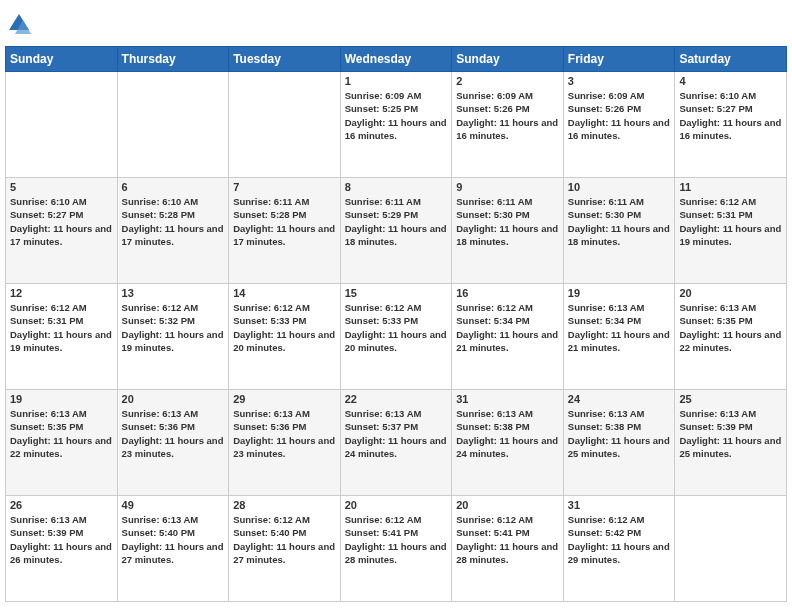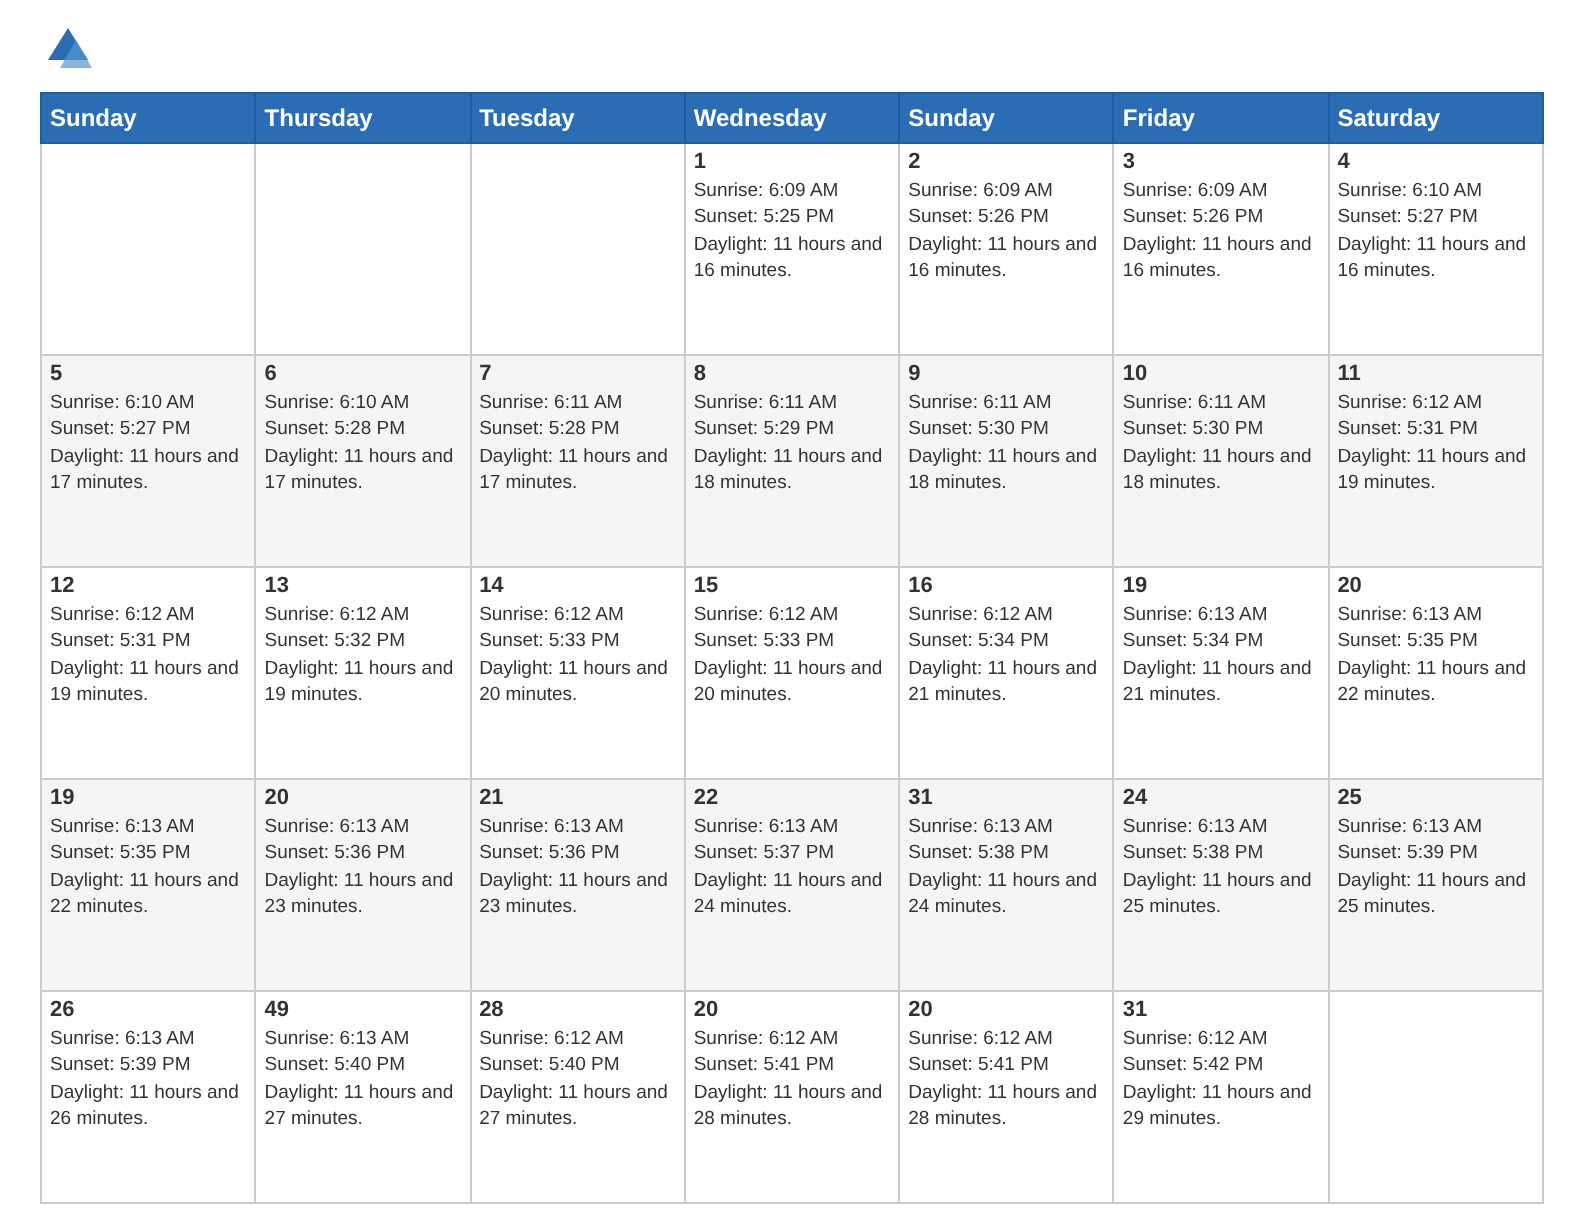--- a/index.html
+++ b/index.html
@@ -13,7 +13,7 @@
     .page {
       width: 792px;
       height: 612px;
-      padding: 10px 20px;
+      padding: 10px 5px;
       display: flex;
       flex-direction: column;
     }

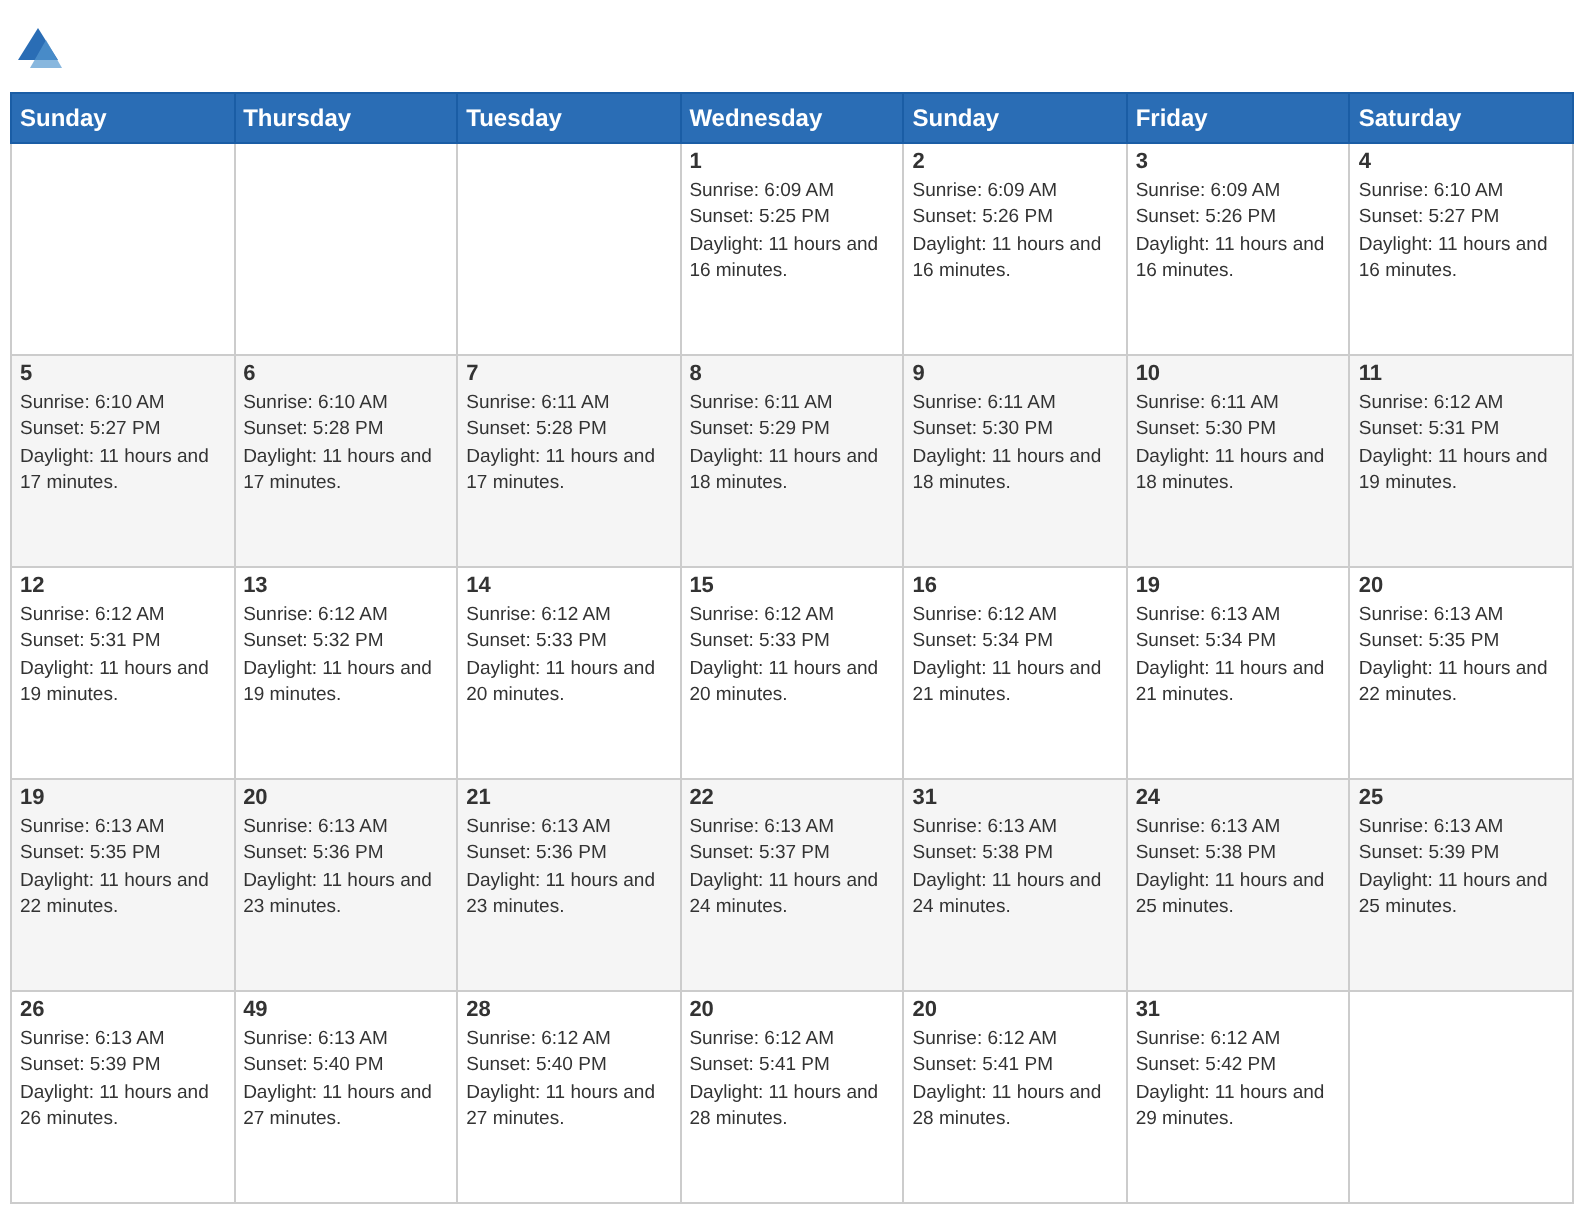--- a/index.html
+++ b/index.html
@@ -91,6 +91,7 @@
     }
     .day-info {
       line-height: 1.4;
+      font-weight: bold;
     }
   </style>
 </head>

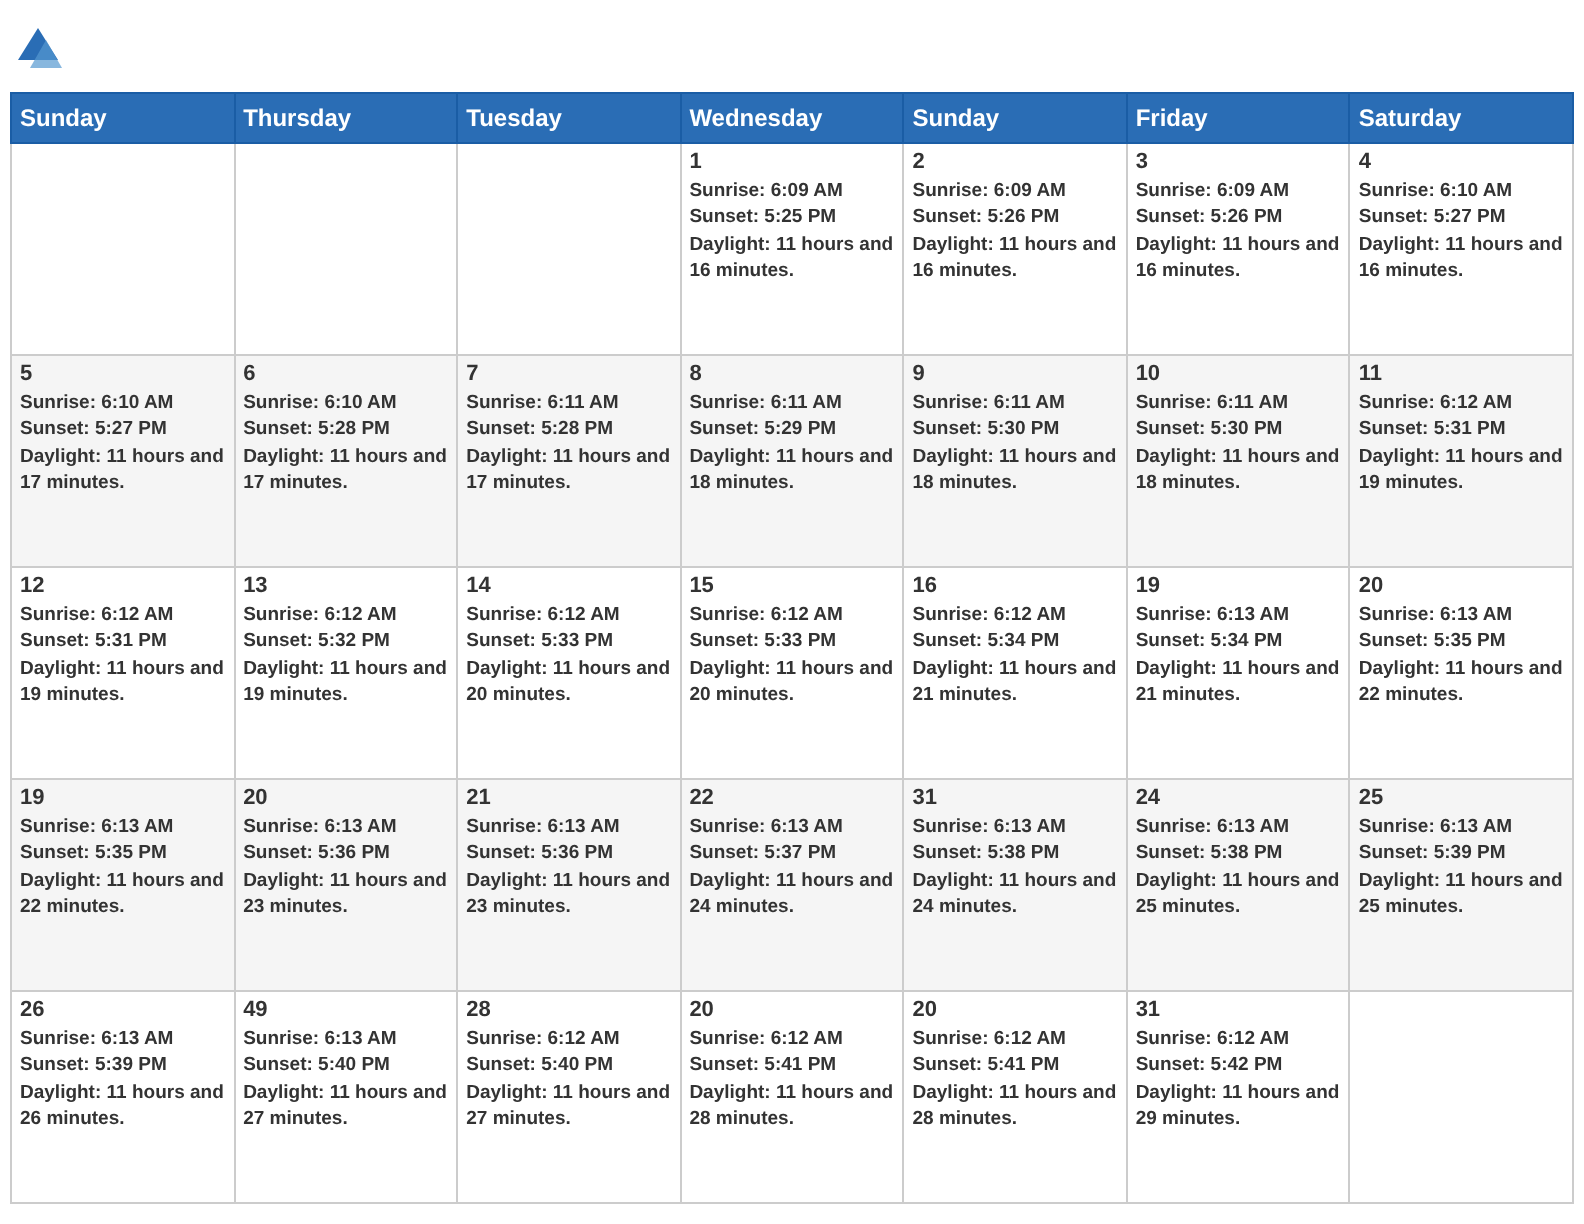--- a/index.html
+++ b/index.html
@@ -259,7 +259,7 @@
 Daylight: 11 hours and 23 minutes.</div>
           </td>
           <td>
-            <span class="day-num">21</span>
+            <span class="day-num">29</span>
             <div class="day-info" style="white-space: pre-line;">Sunrise: 6:13 AM
 Sunset: 5:36 PM
 Daylight: 11 hours and 23 minutes.</div>

